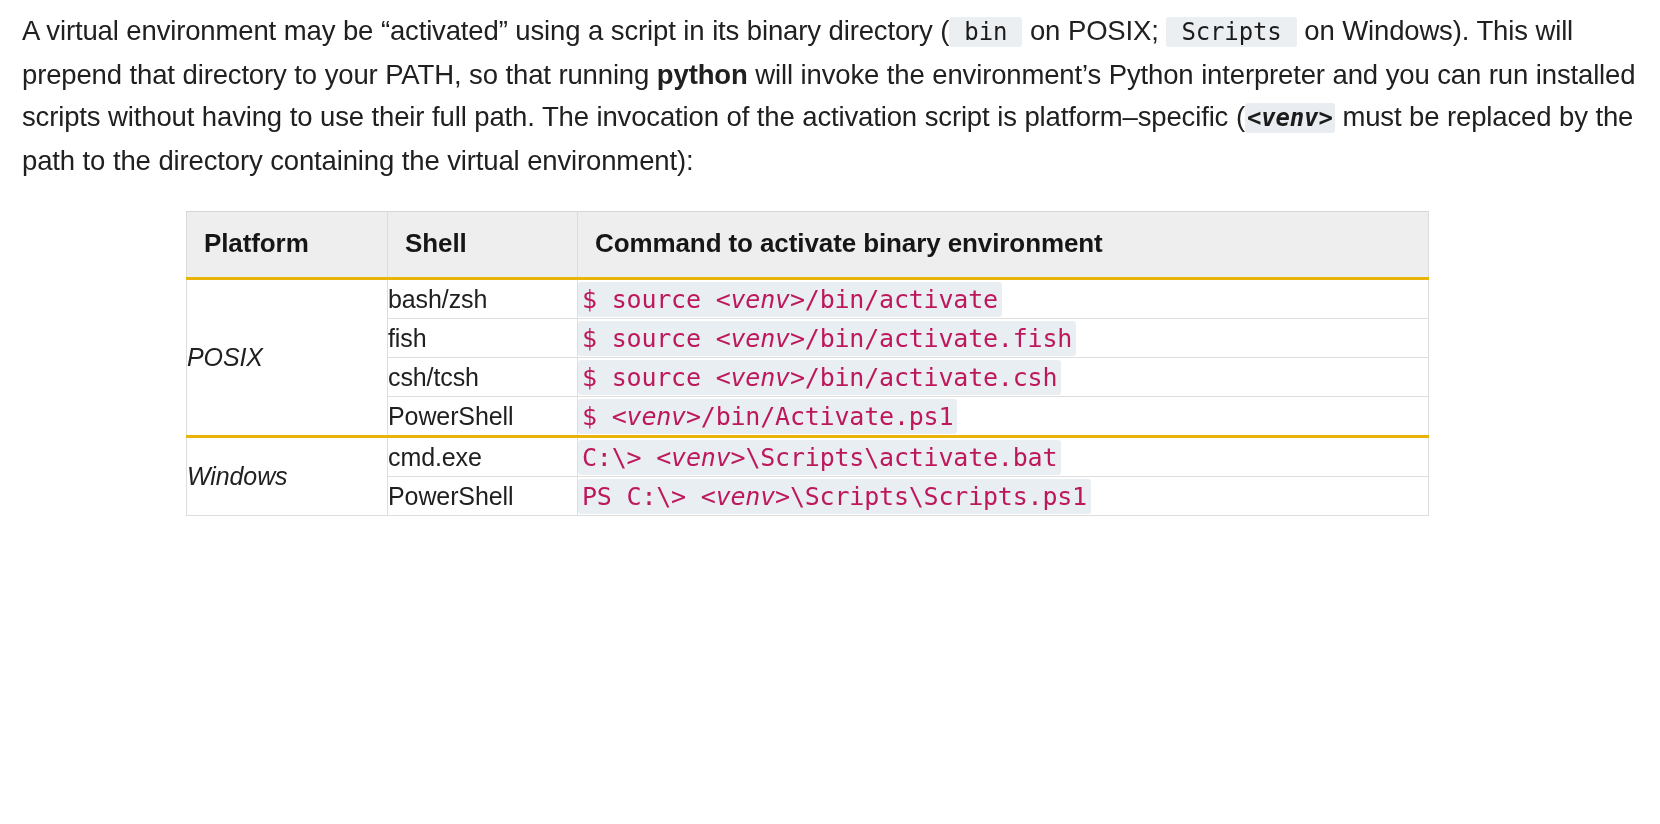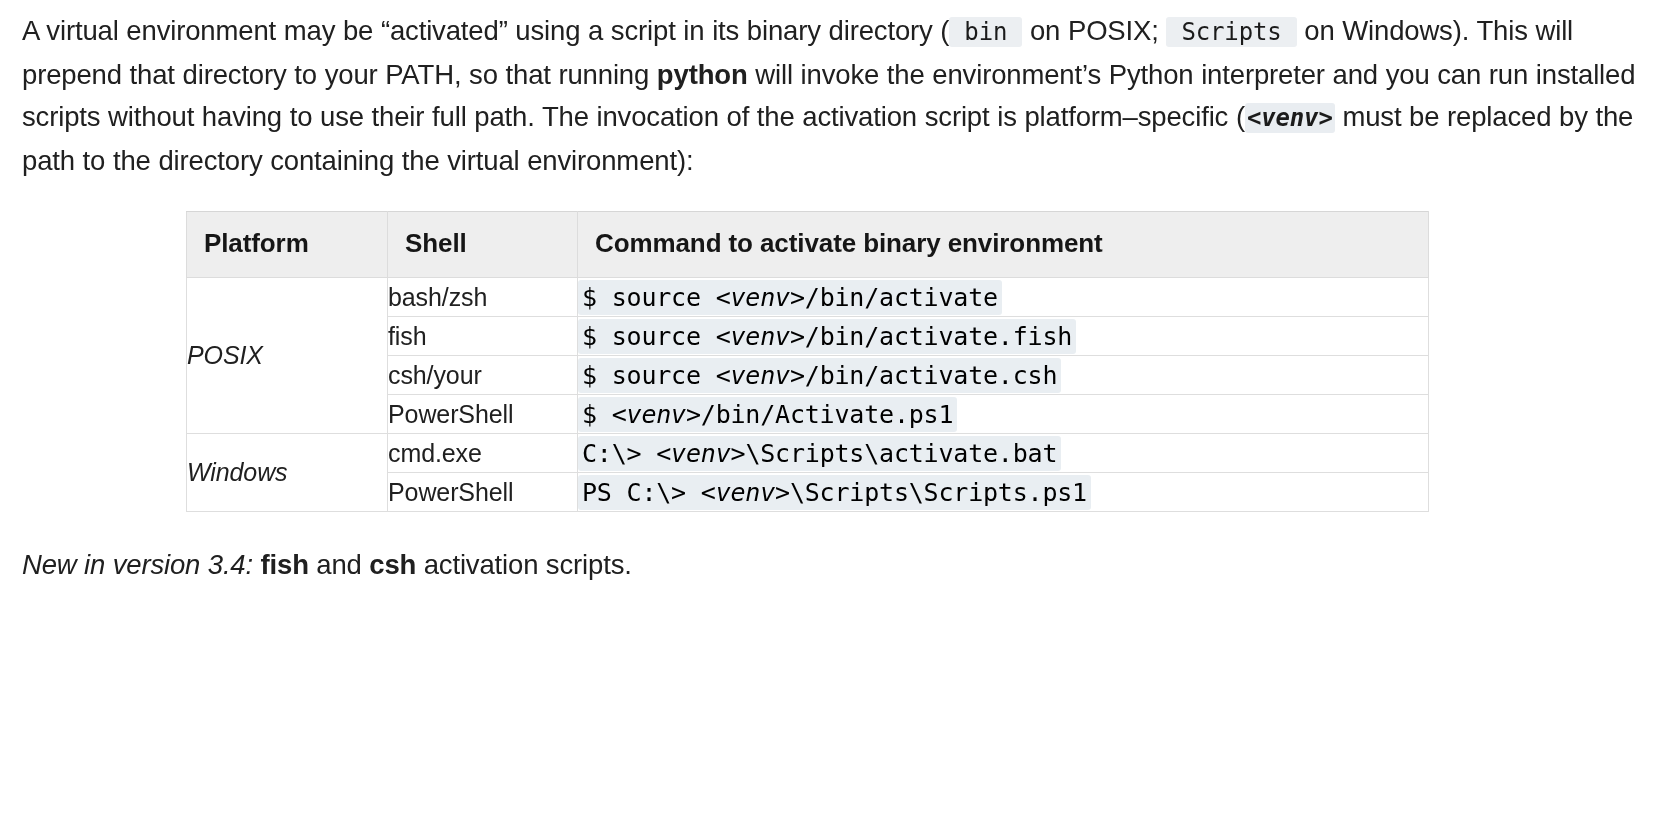--- a/index.html
+++ b/index.html
@@ -125,7 +125,7 @@
     font-weight: normal;
   }
   tr.section-start > td {
-    border-top: 1px solid #eab308;
+    border-top: 3px solid #eab308;
   }
 
   

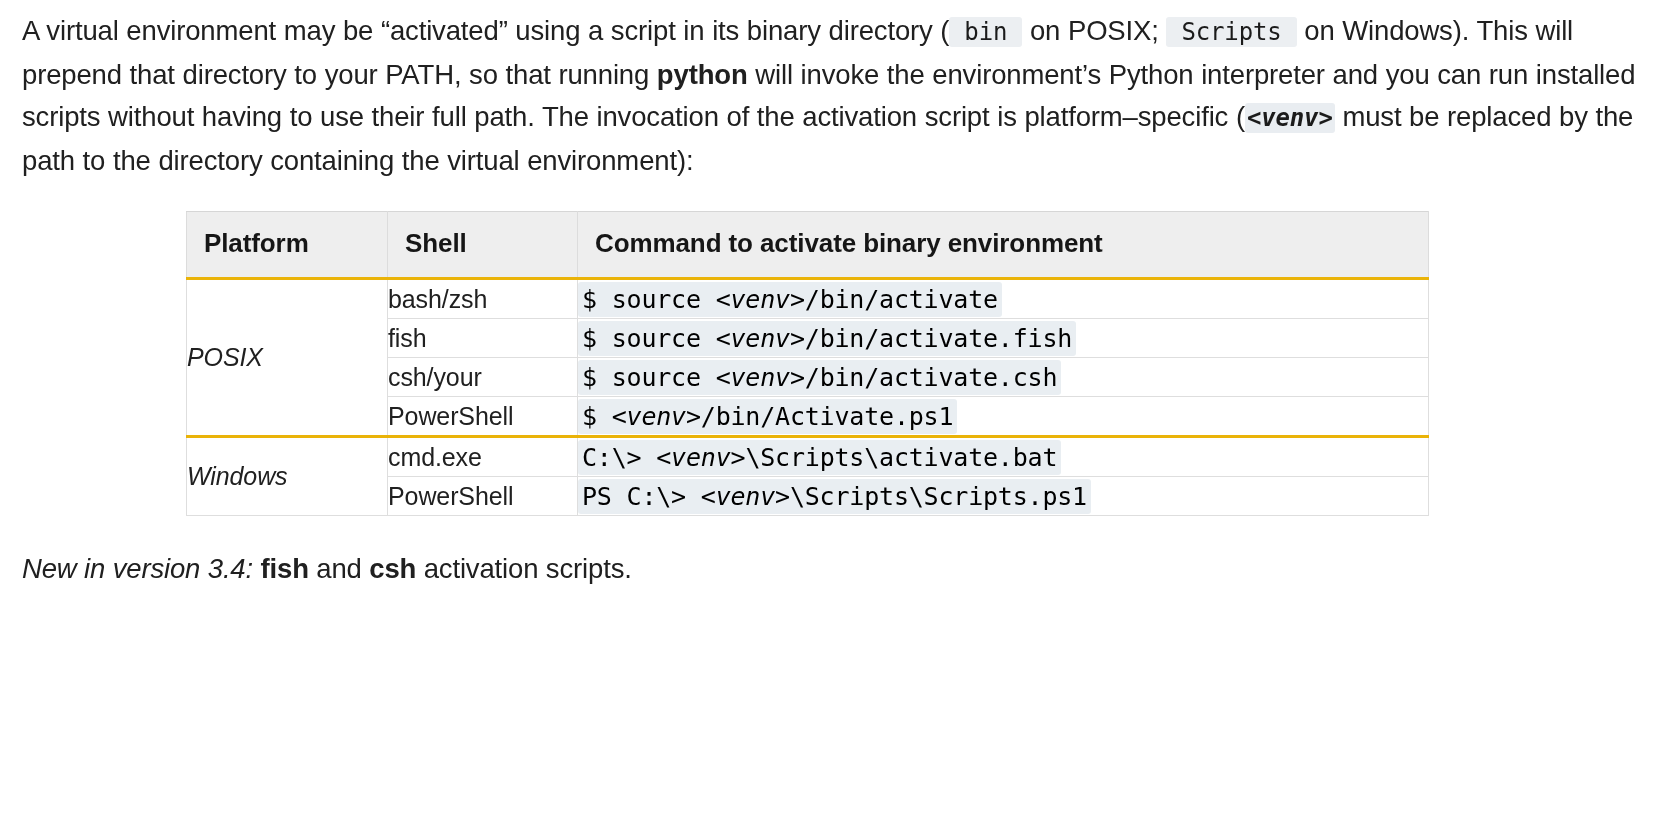--- a/index.html
+++ b/index.html
@@ -116,7 +116,7 @@
     background: #e9eef2;
     border-radius: 3px;
     padding: 3px 4px;
-    color: #000000;
+    color: #be185d;
     white-space: pre;
     letter-spacing: -0.2px;
   }

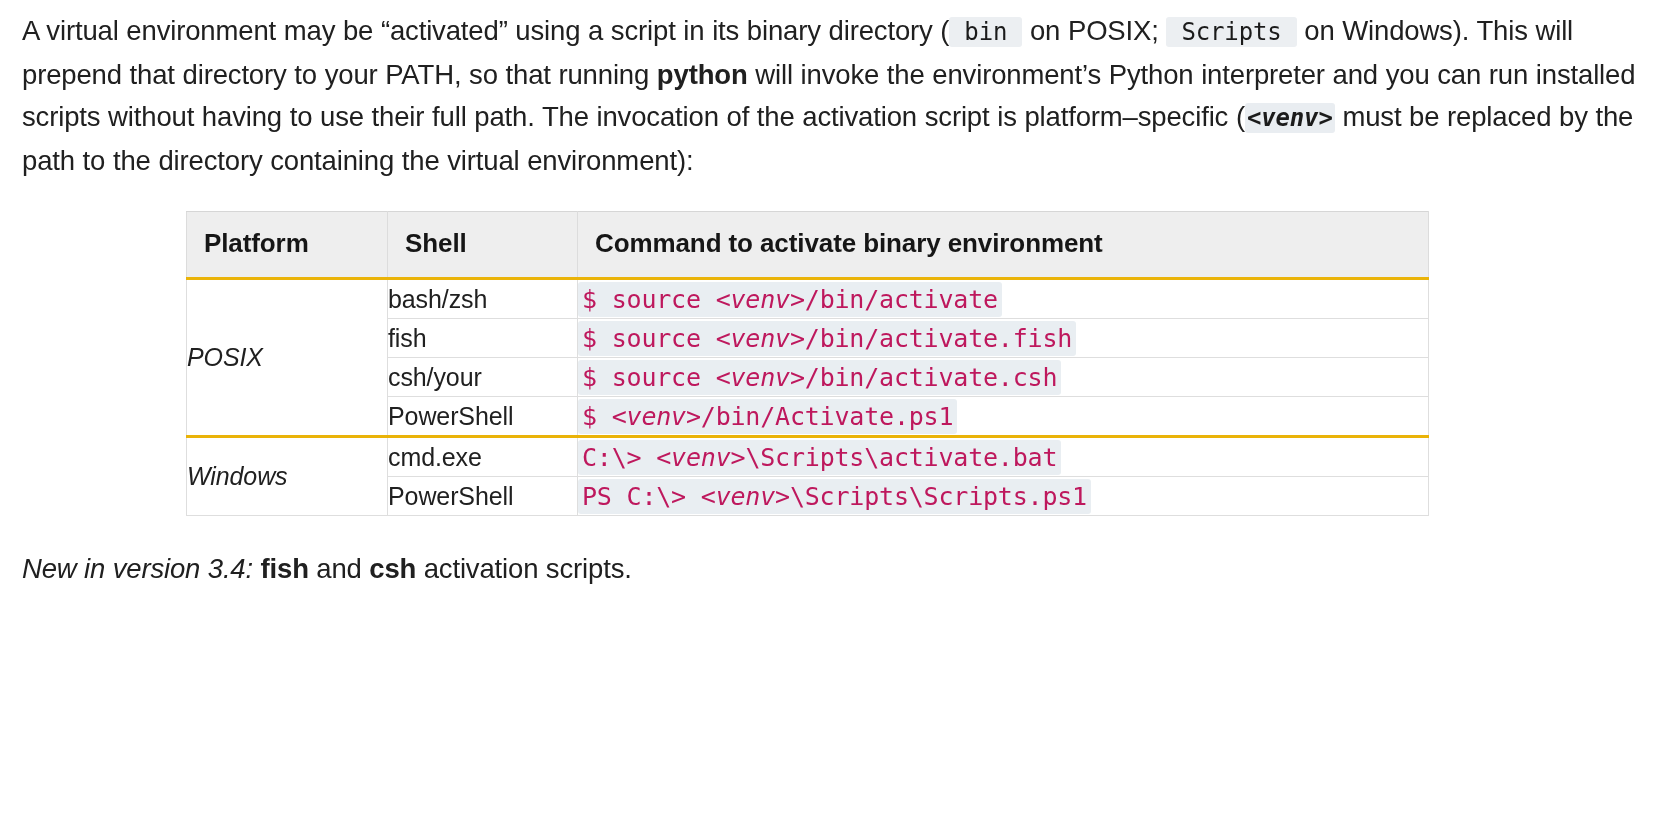--- a/index.html
+++ b/index.html
@@ -176,7 +176,7 @@
           <td class="cmd"><span class="code"><span>$ source </span><em>&lt;venv&gt;</em><span>/bin/activate.fish</span></span></td>
         </tr>
         <tr>
-          <td class="shell">csh/your</td>
+          <td class="shell">csh/tcsh</td>
           <td class="cmd"><span class="code"><span>$ source </span><em>&lt;venv&gt;</em><span>/bin/activate.csh</span></span></td>
         </tr>
         <tr>

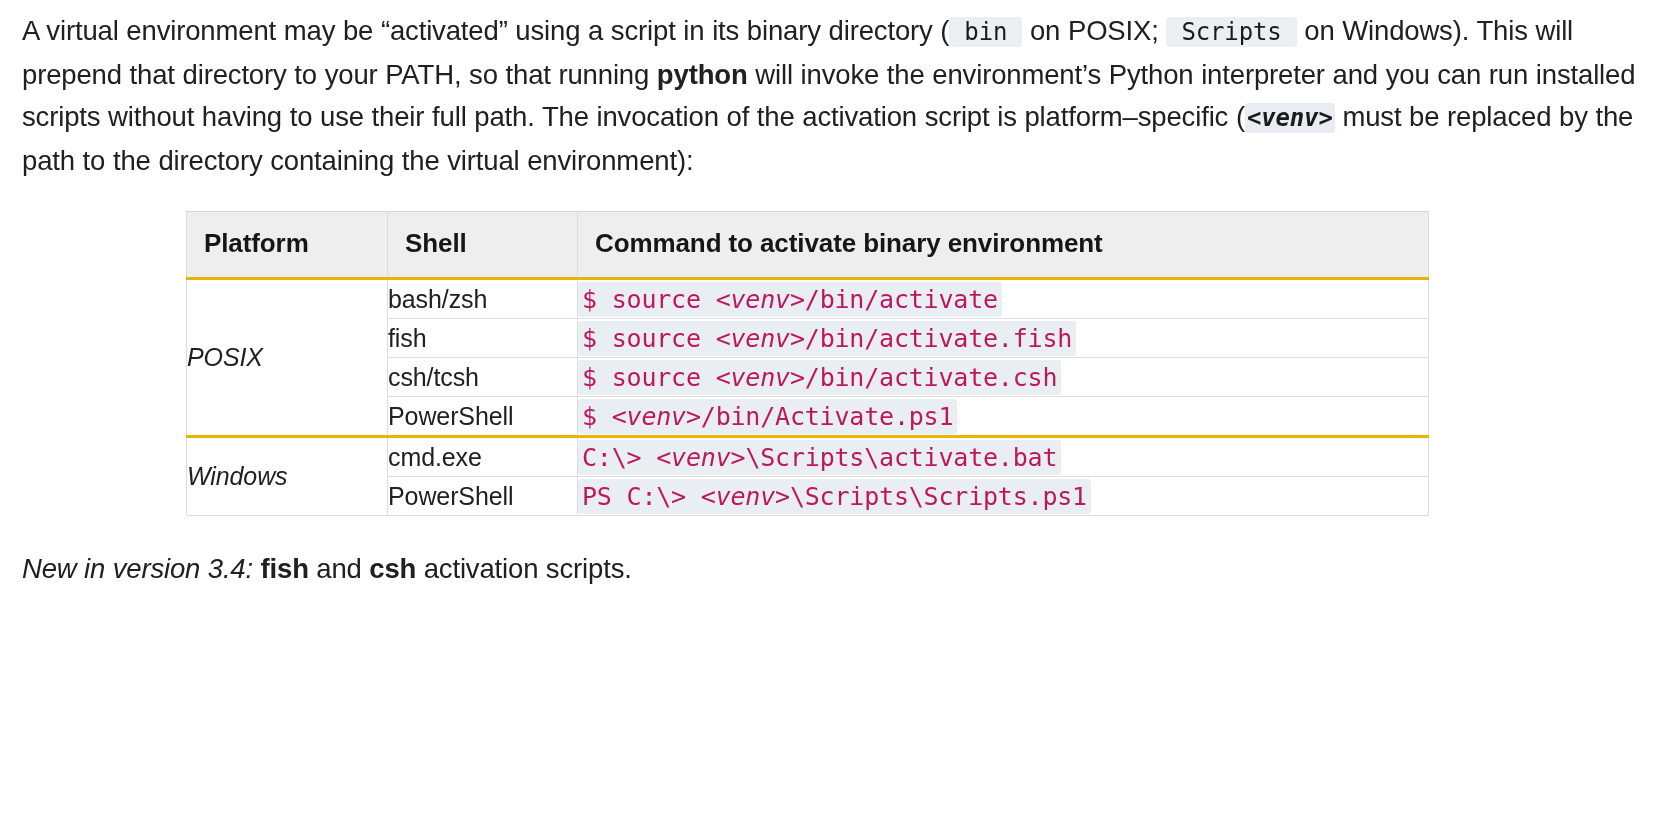--- a/index.html
+++ b/index.html
@@ -198,7 +198,6 @@
     </table>
   </div>
 
-  <p class="versionadded"><span class="vmark">New in version 3.4:</span><span> </span><b>fish</b><span> and </span><b>csh</b><span> activation scripts.</span></p>
 
 </div>
 

